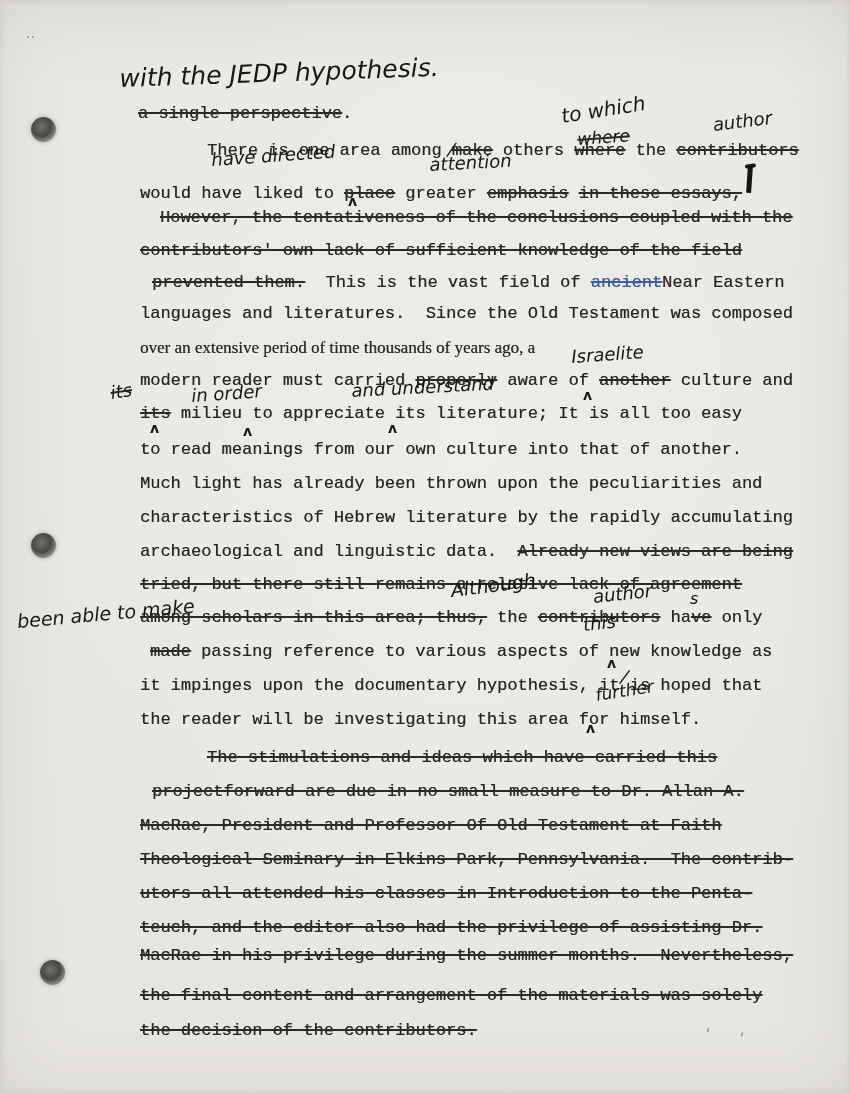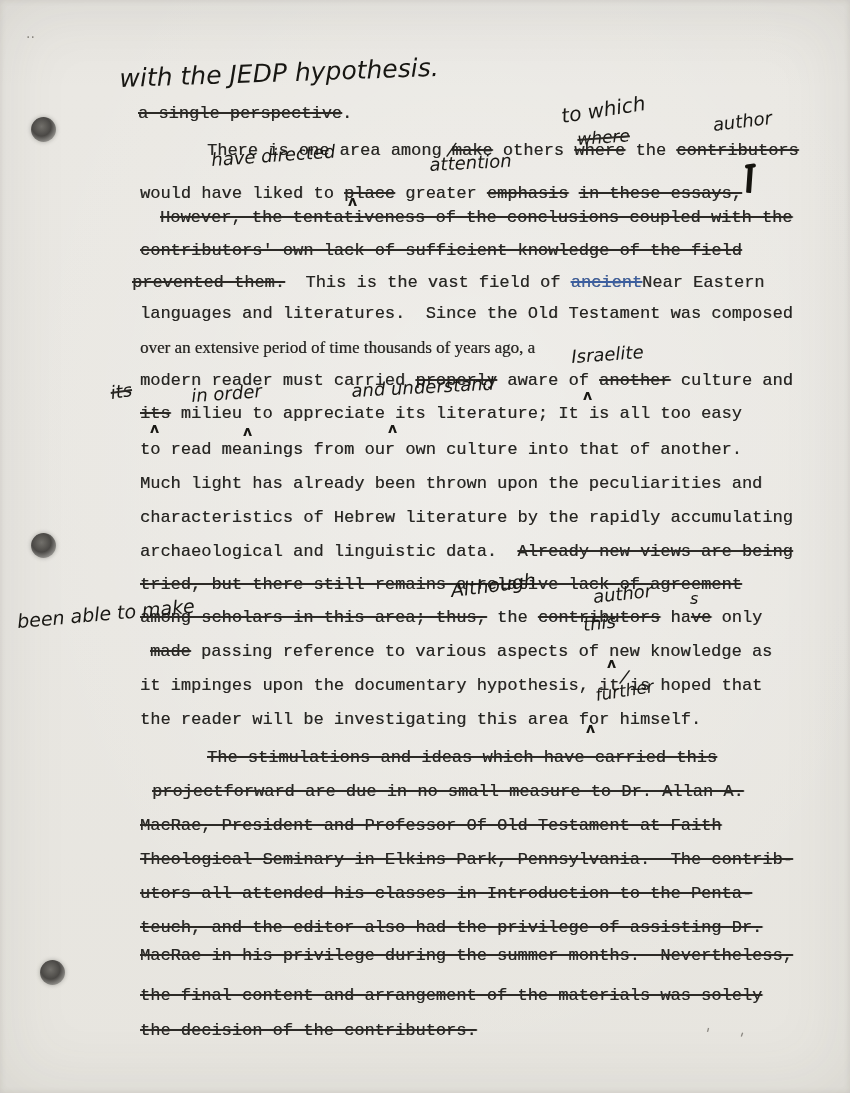--- a/index.html
+++ b/index.html
@@ -73,7 +73,7 @@
       <div class="typed-line" style="left: 140px; top: 183px;"><span>would have liked to </span><span class="struck">place</span><span> greater </span><span class="struck">emphasis</span><span> </span><span class="struck">in these essays,</span></div>
       <div class="typed-line" style="left: 140px; top: 207px; margin-left: 20px;"><span class="struck">However, the tentativeness of the conclusions coupled with the</span></div>
       <div class="typed-line" style="left: 140px; top: 240px;"><span class="struck">contributors' own lack of sufficient knowledge of the field</span></div>
-      <div class="typed-line" style="left: 132px; top: 272px;"><span class="struck">prevented them.</span><span>  This is the vast field of </span><span class="struck blue">ancient</span><span>Near Eastern</span></div>
+      <div class="typed-line" style="left: 152px; top: 272px;"><span class="struck">prevented them.</span><span>  This is the vast field of </span><span class="struck blue">ancient</span><span>Near Eastern</span></div>
       <div class="typed-line" style="left: 140px; top: 303px;"><span>languages and literatures.  Since the Old Testament was composed</span></div>
       <div class="typed-line" style="left: 140px; top: 337px; font-family: Liberation Serif, serif;"><span>over an extensive period of time thousands of years ago, a</span></div>
       <div class="typed-line" style="left: 140px; top: 370px;"><span>modern reader must carried </span><span class="struck">properly</span><span> aware of </span><span class="struck">another</span><span> culture and</span></div>

